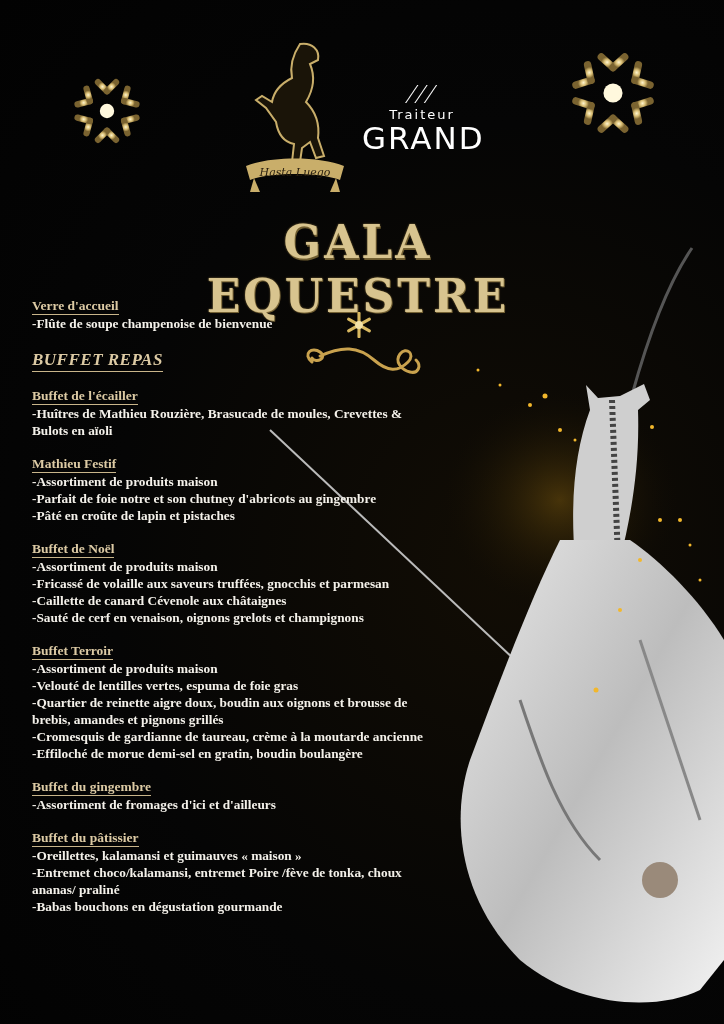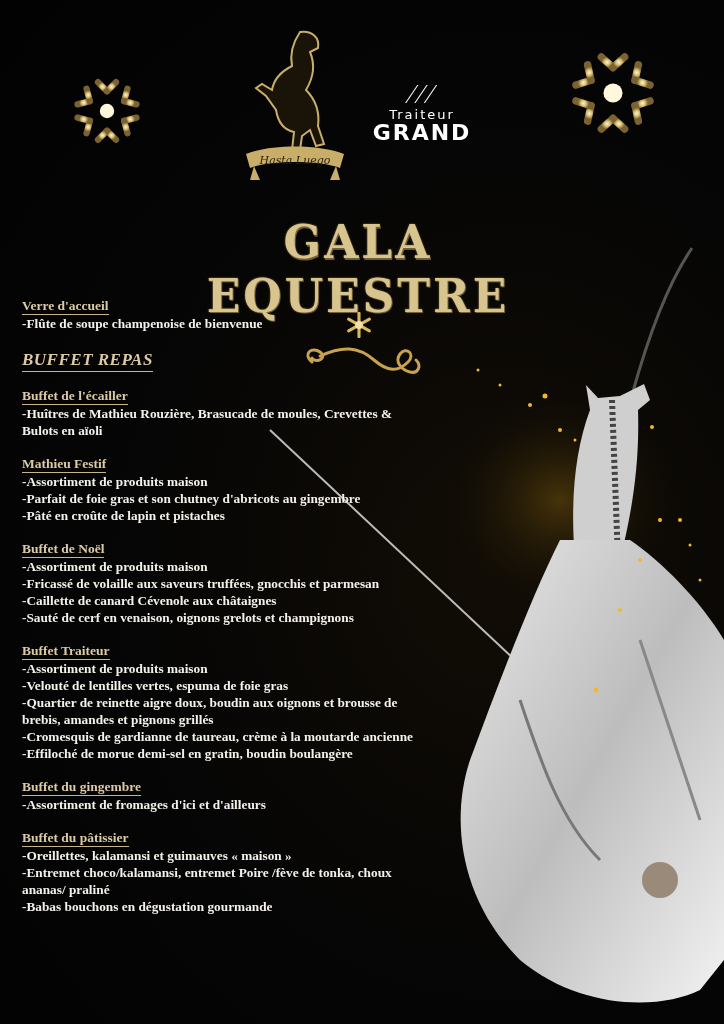--- a/index.html
+++ b/index.html
@@ -21,7 +21,7 @@
   .brand { position: absolute; left: 362px; top: 85px; width: 120px; text-align: center; color: #fff; }
   .brand .slashes { font-family: "DejaVu Sans", sans-serif; font-size: 22px; letter-spacing: 2px; line-height: 18px; transform: skewX(-20deg); display:inline-block; font-weight: 300;}
   .brand .sub { font-family: "DejaVu Sans", sans-serif; font-size: 13px; letter-spacing: 2px; margin-top: 2px; }
-  .brand .main { font-family: "DejaVu Sans", sans-serif; font-size: 22px; letter-spacing: 2px; margin-top: -2px; font-weight: 700; }
+  .brand .main { font-family: "DejaVu Sans", sans-serif; font-size: 31px; letter-spacing: 2px; margin-top: -2px; font-weight: 400; }
 
   .title {
     position: absolute; left: 148px; top: 218px; width: 420px;

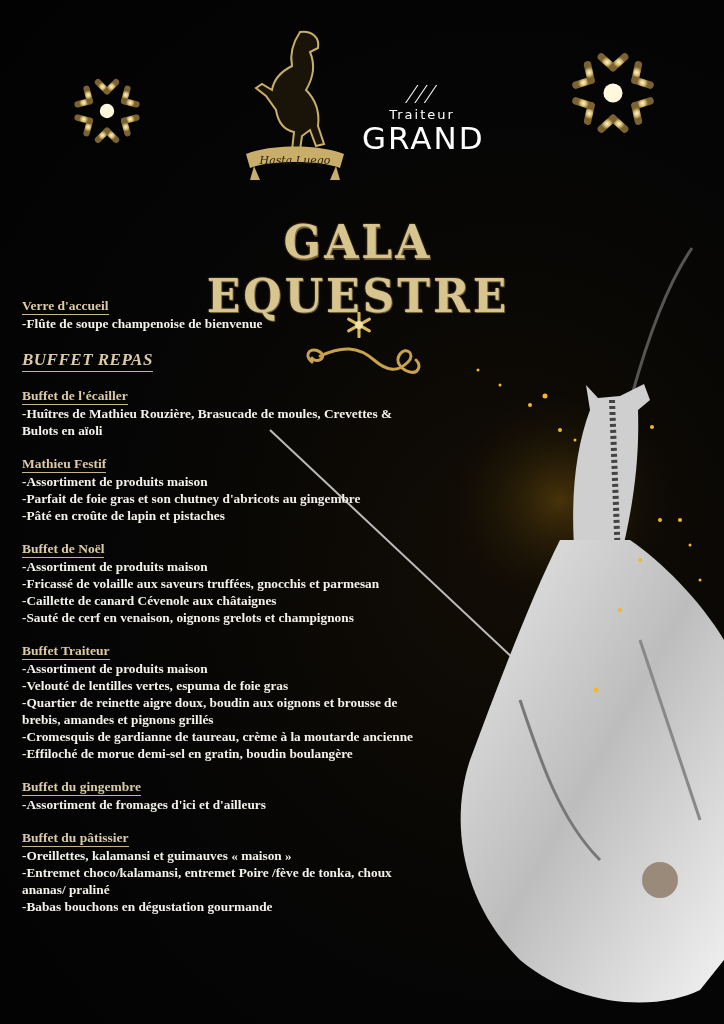--- a/index.html
+++ b/index.html
@@ -17,7 +17,7 @@
   .flake svg { width: 100%; height: 100%; display: block; }
 
   
-  .crest { position: absolute; left: 240px; top: 26px; width: 110px; height: 155px; }
+  .crest { position: absolute; left: 240px; top: 38px; width: 110px; height: 155px; }
   .brand { position: absolute; left: 362px; top: 85px; width: 120px; text-align: center; color: #fff; }
   .brand .slashes { font-family: "DejaVu Sans", sans-serif; font-size: 22px; letter-spacing: 2px; line-height: 18px; transform: skewX(-20deg); display:inline-block; font-weight: 300;}
   .brand .sub { font-family: "DejaVu Sans", sans-serif; font-size: 13px; letter-spacing: 2px; margin-top: 2px; }

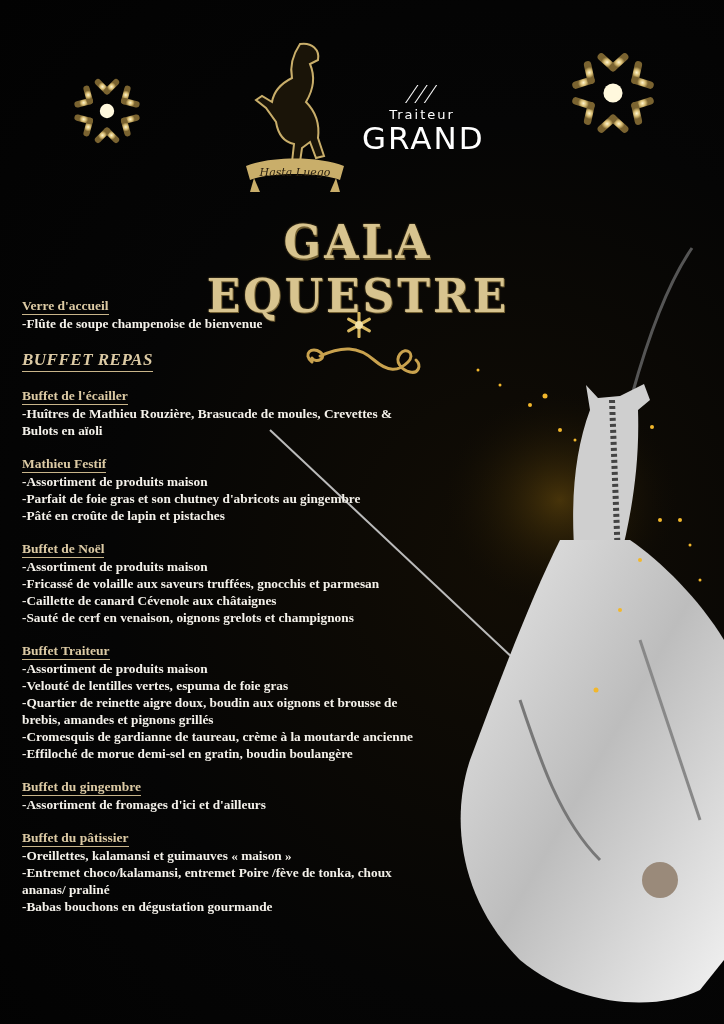--- a/index.html
+++ b/index.html
@@ -37,7 +37,7 @@
   .art { position: absolute; left: 0; top: 0; width: 724px; height: 1024px; pointer-events: none; }
 
   
-  .menu { position: absolute; left: 22px; top: 296px; width: 430px; font-family: "Liberation Serif", serif; font-weight: bold; }
+  .menu { position: absolute; left: 32px; top: 296px; width: 430px; font-family: "Liberation Serif", serif; font-weight: bold; }
   .section-title {
     display: inline-block; color: #dccaa4; font-size: 13.5px; line-height: 15px;
     border-bottom: 1px solid #c9b58a; padding-bottom: 1px;

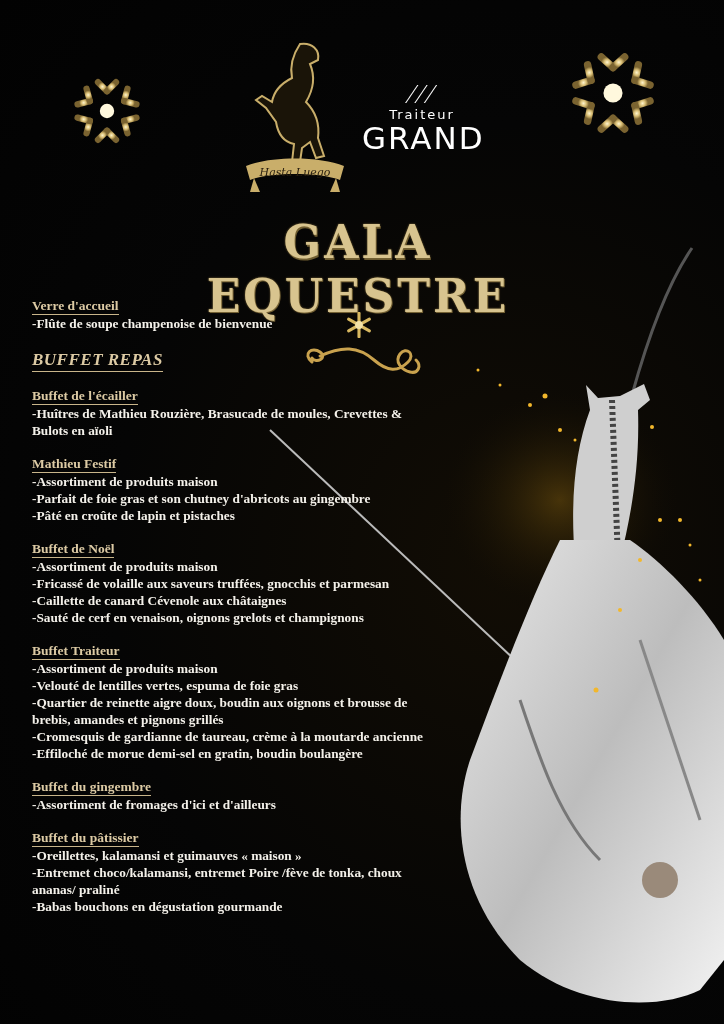--- a/index.html
+++ b/index.html
@@ -192,7 +192,7 @@
     <div class="block">
       <div class="section-title">Mathieu Festif</div>
       <div class="item">-Assortiment de produits maison</div>
-      <div class="item">-Parfait de foie gras et son chutney d'abricots au gingembre</div>
+      <div class="item">-Parfait de foie notre et son chutney d'abricots au gingembre</div>
       <div class="item">-Pâté en croûte de lapin et pistaches</div>
     </div>
 

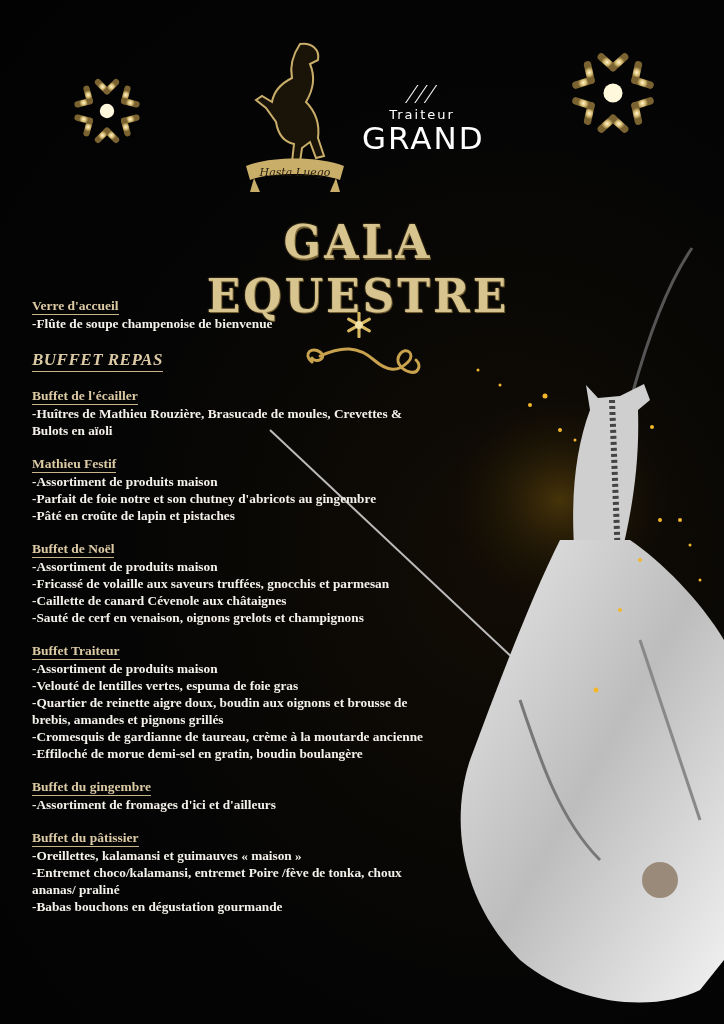--- a/index.html
+++ b/index.html
@@ -205,7 +205,7 @@
     </div>
 
     <div class="block">
-      <div class="section-title">Buffet Traiteur</div>
+      <div class="section-title">Buffet Terroir</div>
       <div class="item">-Assortiment de produits maison</div>
       <div class="item">-Velouté de lentilles vertes, espuma de foie gras</div>
       <div class="item">-Quartier de reinette aigre doux, boudin aux oignons et brousse de

